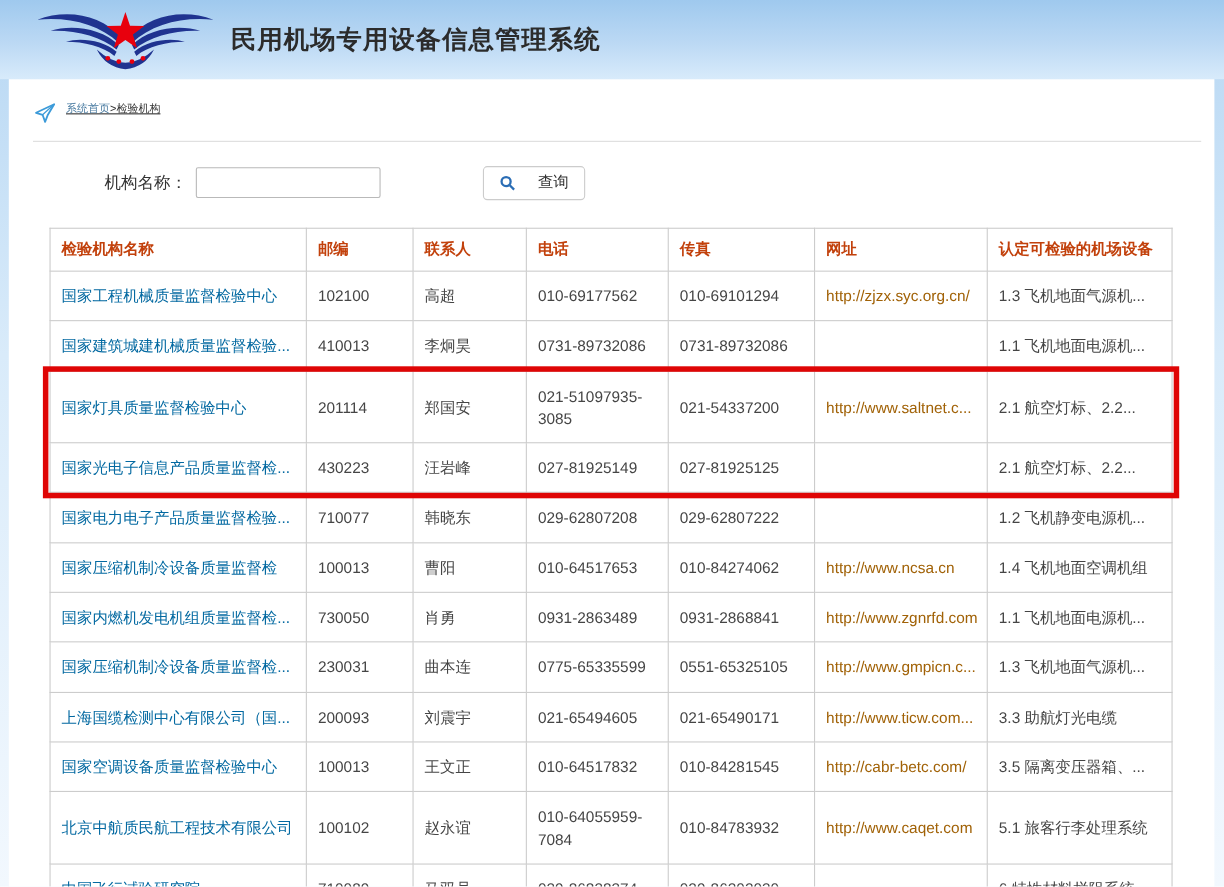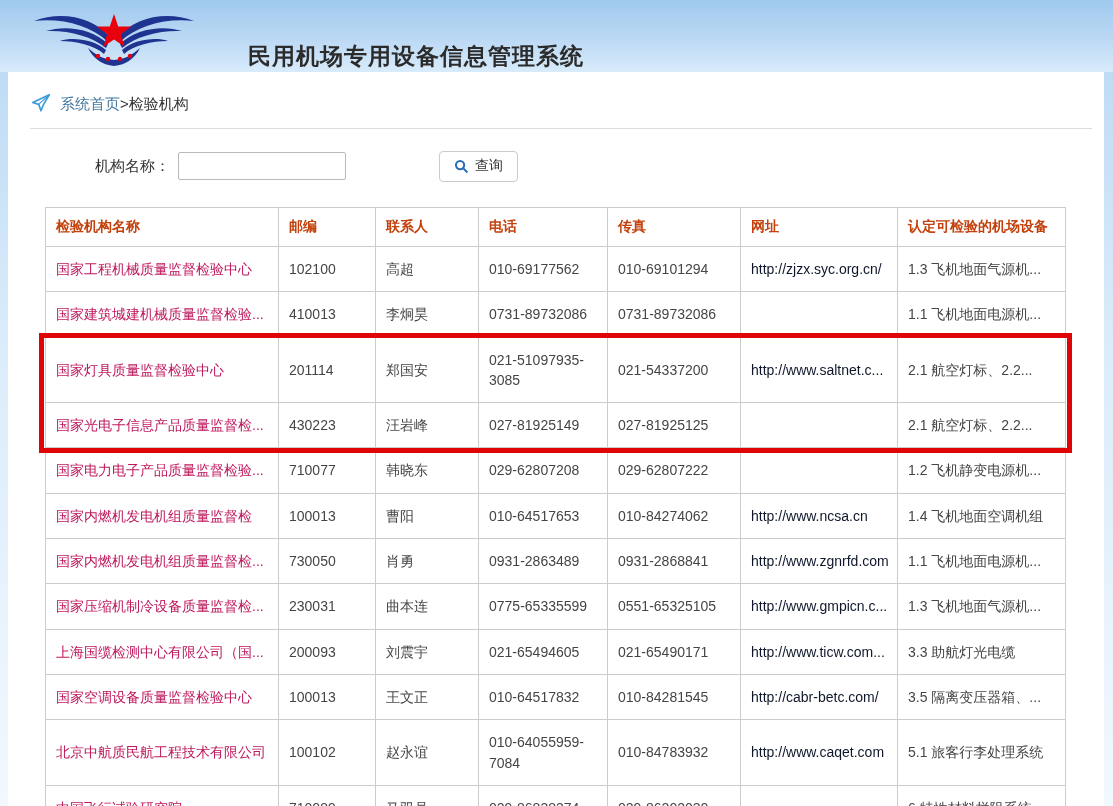--- a/index.html
+++ b/index.html
@@ -13,7 +13,7 @@
   .banner{
     height:72px; width:100%;
     background:linear-gradient(180deg,#9fc9ee 0%,#bcd9f4 55%,#d8ebfb 100%);
-    display:flex; align-items:flex-end;gap:38px;
+    display:flex; align-items:center;
   }
   .logo{ margin-left:30px; flex:0 0 auto; }
   .titles{ margin-left:12px; }

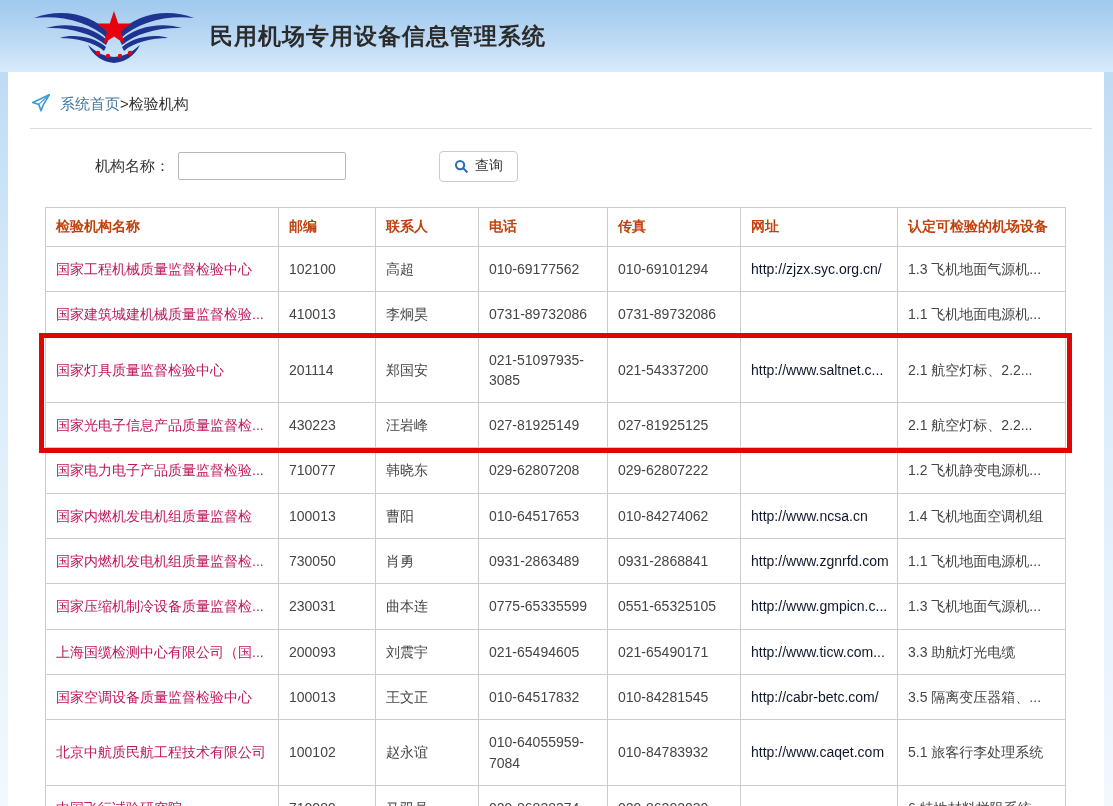--- a/index.html
+++ b/index.html
@@ -24,7 +24,7 @@
     background:#fff; margin:0 9px 0 8px; min-height:734px; position:relative;
     padding:20px 20px 20px 0;
   }
-  .breadcrumb{ display:flex; align-items:flex-end; margin-left:22px; font-size:15px; }
+  .breadcrumb{ display:flex; align-items:flex-start; margin-left:22px; font-size:10px;text-decoration:underline; }
   .bc-icon{ margin-right:8px; display:inline-flex; }
   .bc-home{ color:#45789f; cursor:pointer; }
   .bc-rest{ color:#333; }

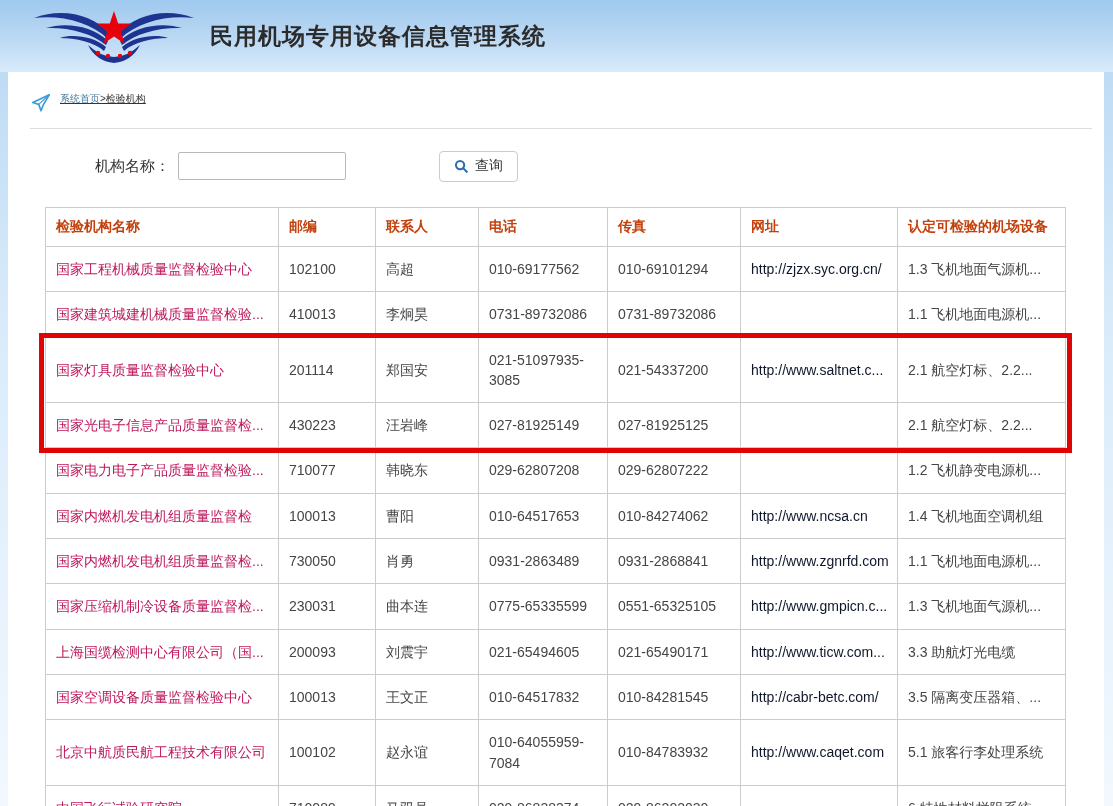--- a/index.html
+++ b/index.html
@@ -37,7 +37,7 @@
     font-size:14px; padding:0 6px; outline:none;
   }
   .search-btn{
-    margin-left:93px; display:inline-flex; align-items:center; gap:6px;
+    margin-left:93px; display:inline-flex; align-items:center; gap:20px;
     height:31px; padding:0 14px; background:#fff; border:1px solid #ccc;
     border-radius:4px; font-size:14px; color:#333; cursor:pointer;
     font-family:inherit;

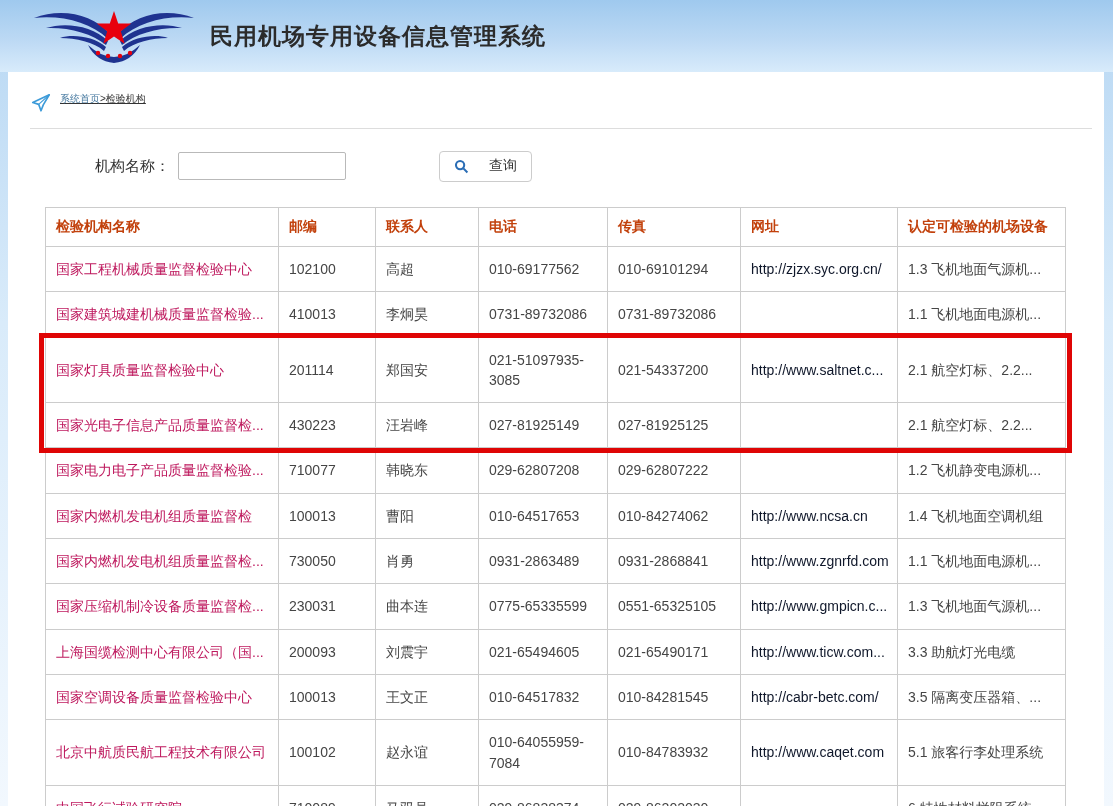--- a/index.html
+++ b/index.html
@@ -50,7 +50,7 @@
   td{ padding:12px 10px; color:#454545; line-height:1.45; }
   .c-name{width:233px}.c-zip{width:97px}.c-contact{width:103px}
   .c-phone{width:129px}.c-fax{width:133px}.c-url{width:157px}.c-equip{width:168px}
-  a.inst-link{ color:#be185d; text-decoration:none; cursor:pointer;margin-top:35px; }
+  a.inst-link{ color:#0369a1; text-decoration:none; cursor:pointer;margin-top:35px; }
   a.url-link{ color:#0f172a; text-decoration:none; cursor:pointer; }
   #highlight-box{ position:absolute; pointer-events:none; z-index:5; }
 </style>

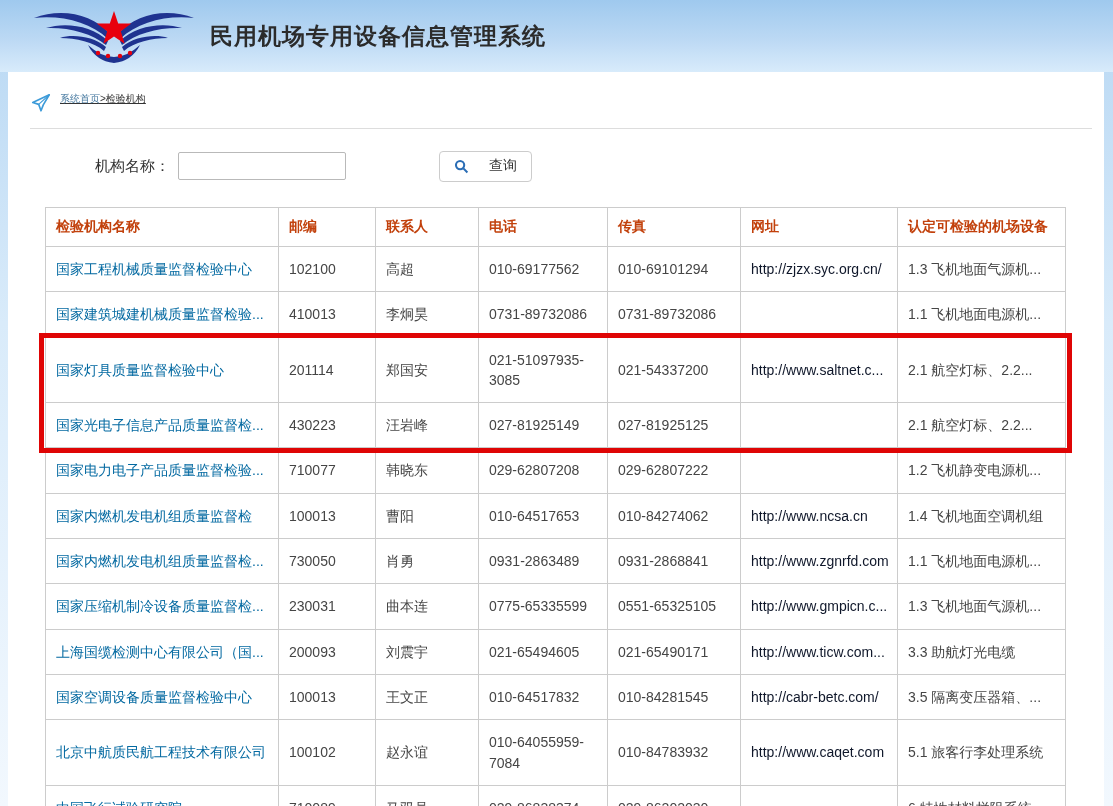--- a/index.html
+++ b/index.html
@@ -51,7 +51,7 @@
   .c-name{width:233px}.c-zip{width:97px}.c-contact{width:103px}
   .c-phone{width:129px}.c-fax{width:133px}.c-url{width:157px}.c-equip{width:168px}
   a.inst-link{ color:#0369a1; text-decoration:none; cursor:pointer;margin-top:35px; }
-  a.url-link{ color:#0f172a; text-decoration:none; cursor:pointer; }
+  a.url-link{ color:#a16207; text-decoration:none; cursor:pointer; }
   #highlight-box{ position:absolute; pointer-events:none; z-index:5; }
 </style>
 </head>

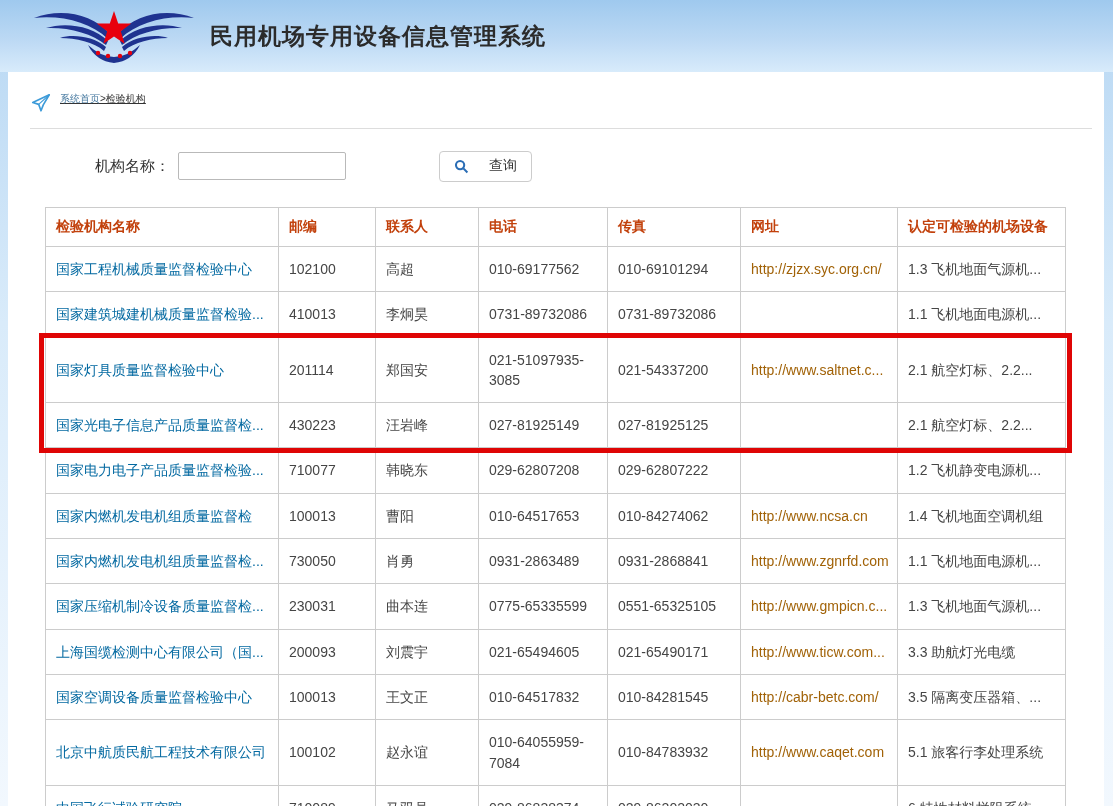--- a/index.html
+++ b/index.html
@@ -181,7 +181,7 @@
             <td>1.2 飞机静变电源机...</td>
           </tr>
           <tr>
-            <td><a class="inst-link">国家内燃机发电机组质量监督检</a></td>
+            <td><a class="inst-link">国家压缩机制冷设备质量监督检</a></td>
             <td>100013</td>
             <td>曹阳</td>
             <td>010-64517653</td>

